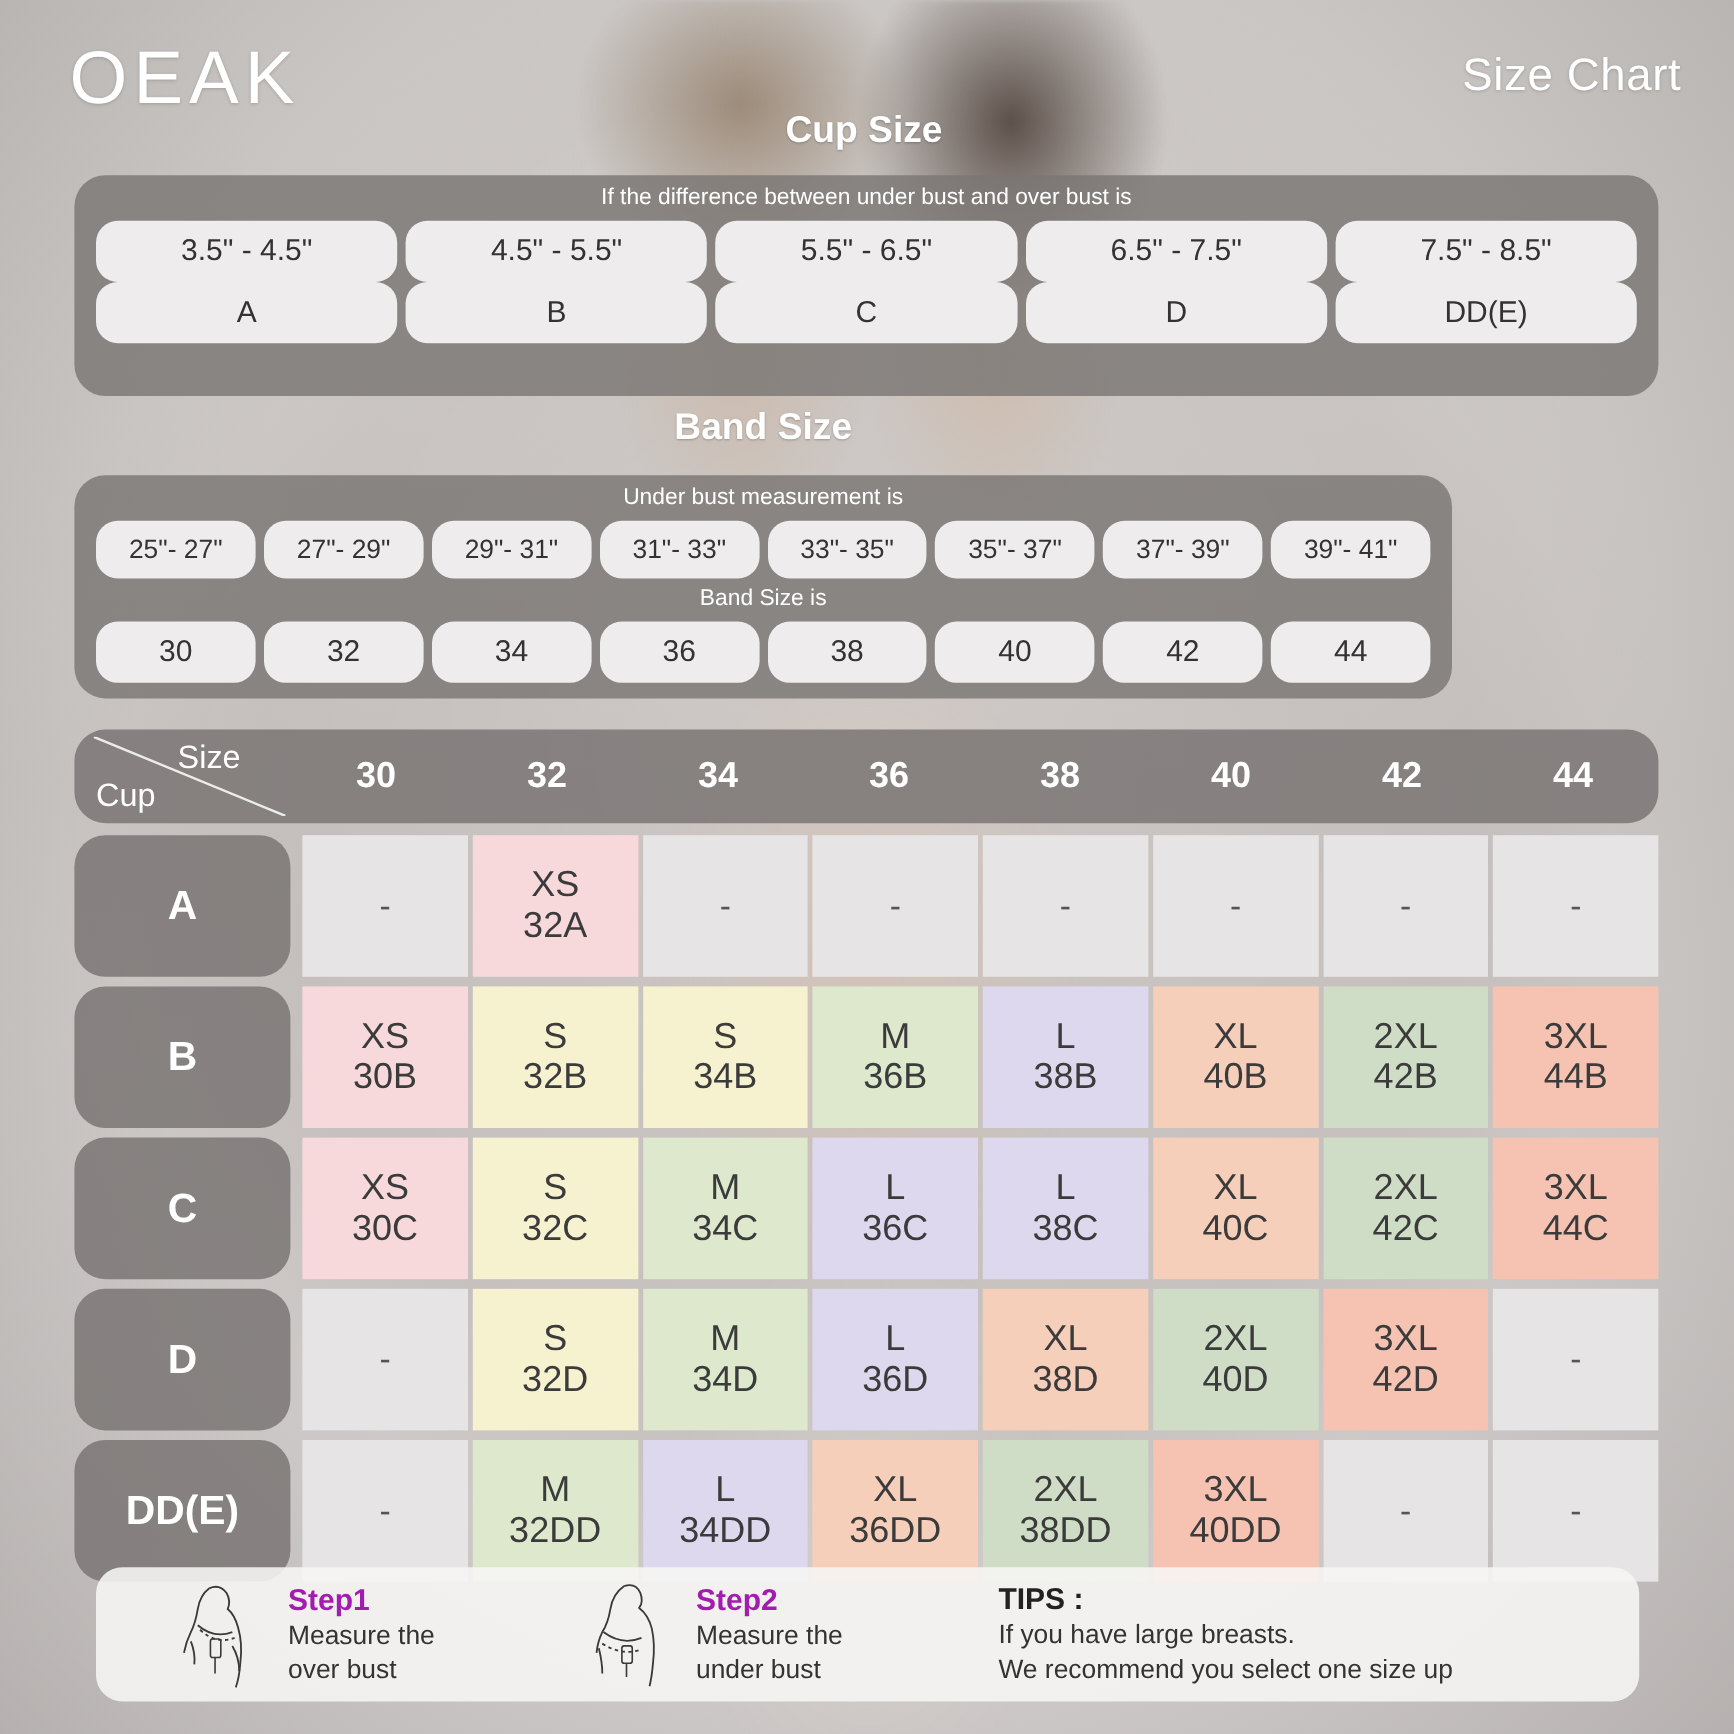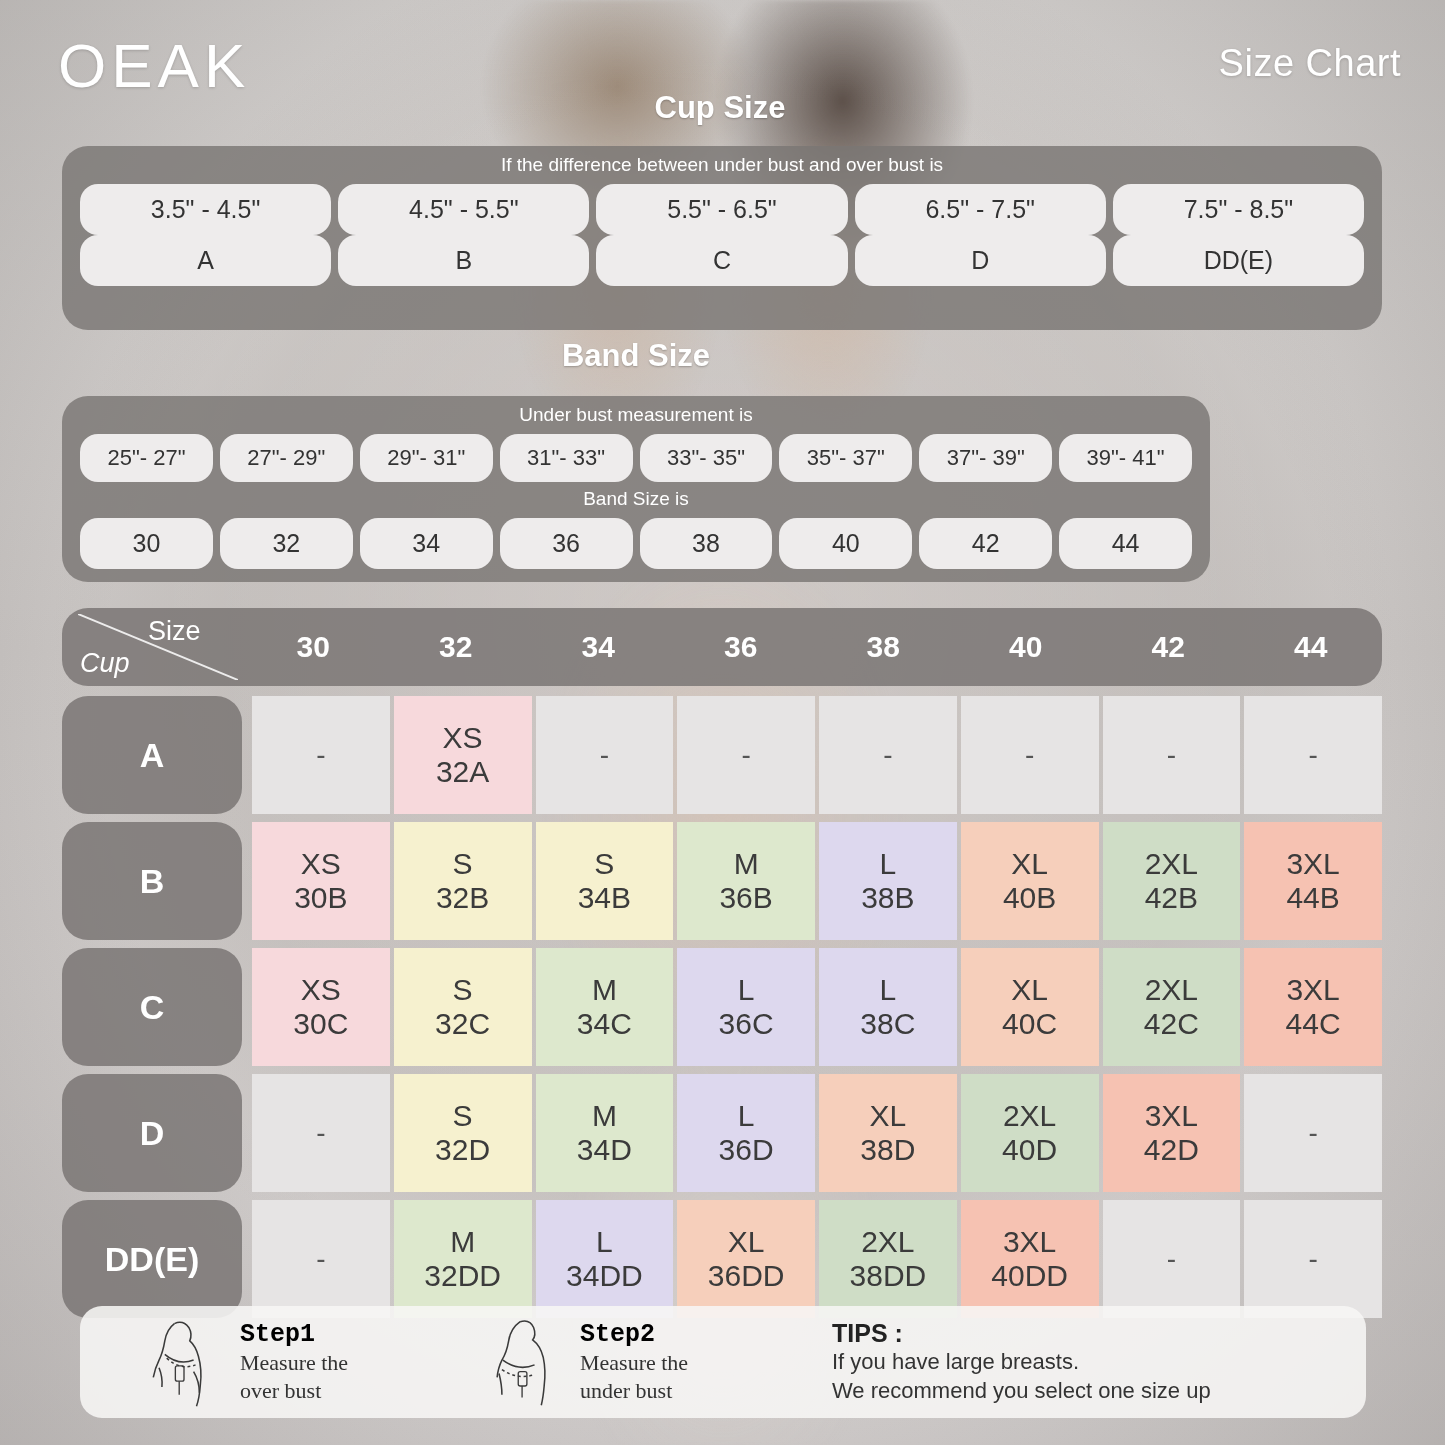--- a/index.html
+++ b/index.html
@@ -107,7 +107,6 @@
   .corner .w-cup{
     position:absolute;left:18px;top:40px;color:#fff;font-size:27px;
     font-family:"Liberation Sans", sans-serif;
-    font-style:italic;
   }
   .corner .slash{
     position:absolute;left:16px;top:6px;width:160px;height:66px;

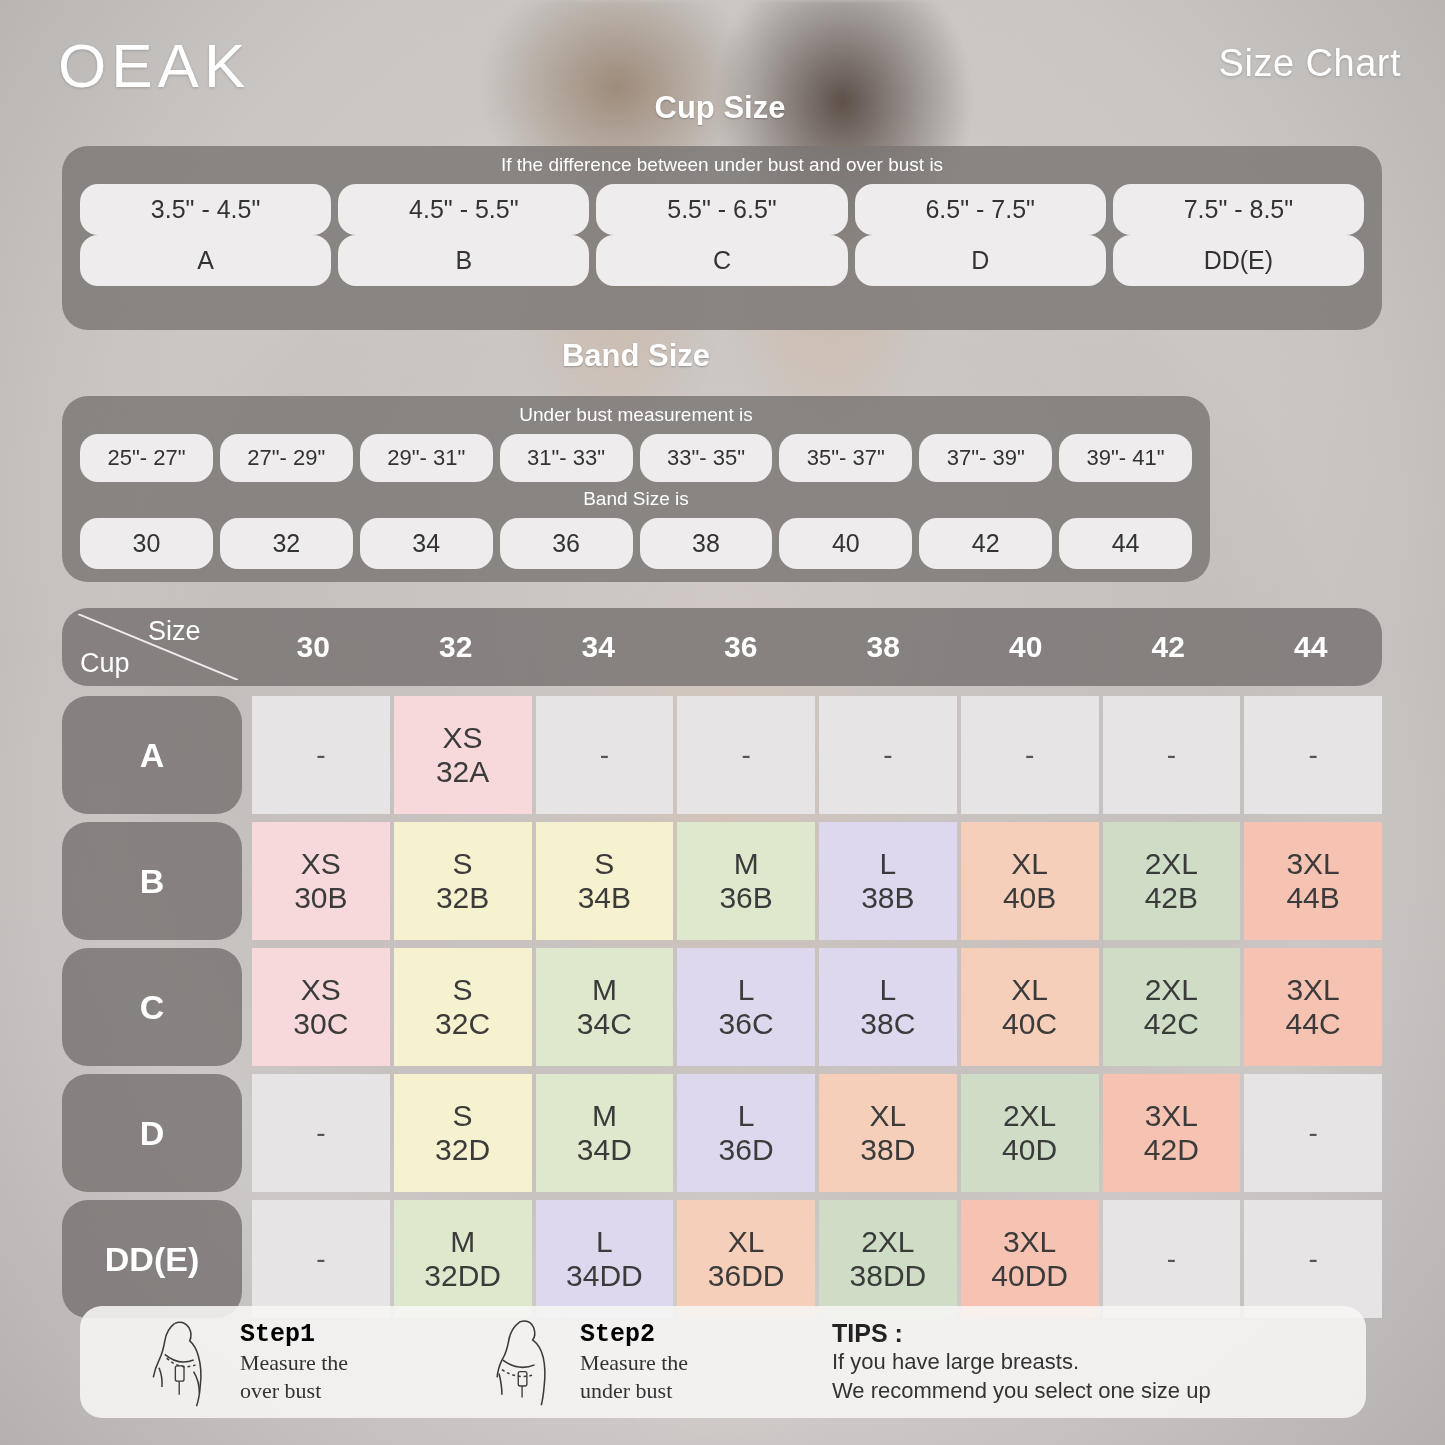--- a/index.html
+++ b/index.html
@@ -139,7 +139,7 @@
   .step{display:flex;align-items:center;}
   .step .fig{width:96px;height:96px;flex:none;}
   .step .txt{margin-left:8px;}
-  .step .t1{font-weight:bold;font-size:25px;color:#000000;font-family:Liberation Mono, monospace;}
+  .step .t1{font-weight:bold;font-size:25px;color:#a21caf;font-family:Liberation Sans, sans-serif;}
   .step .t2{font-size:22px;color:#333;line-height:1.25;font-family:Liberation Serif, serif;}
   .tips{margin-left:26px;}
   .tips .t1{font-weight:bold;font-size:25px;color:#222;font-family:"Liberation Sans", sans-serif;}

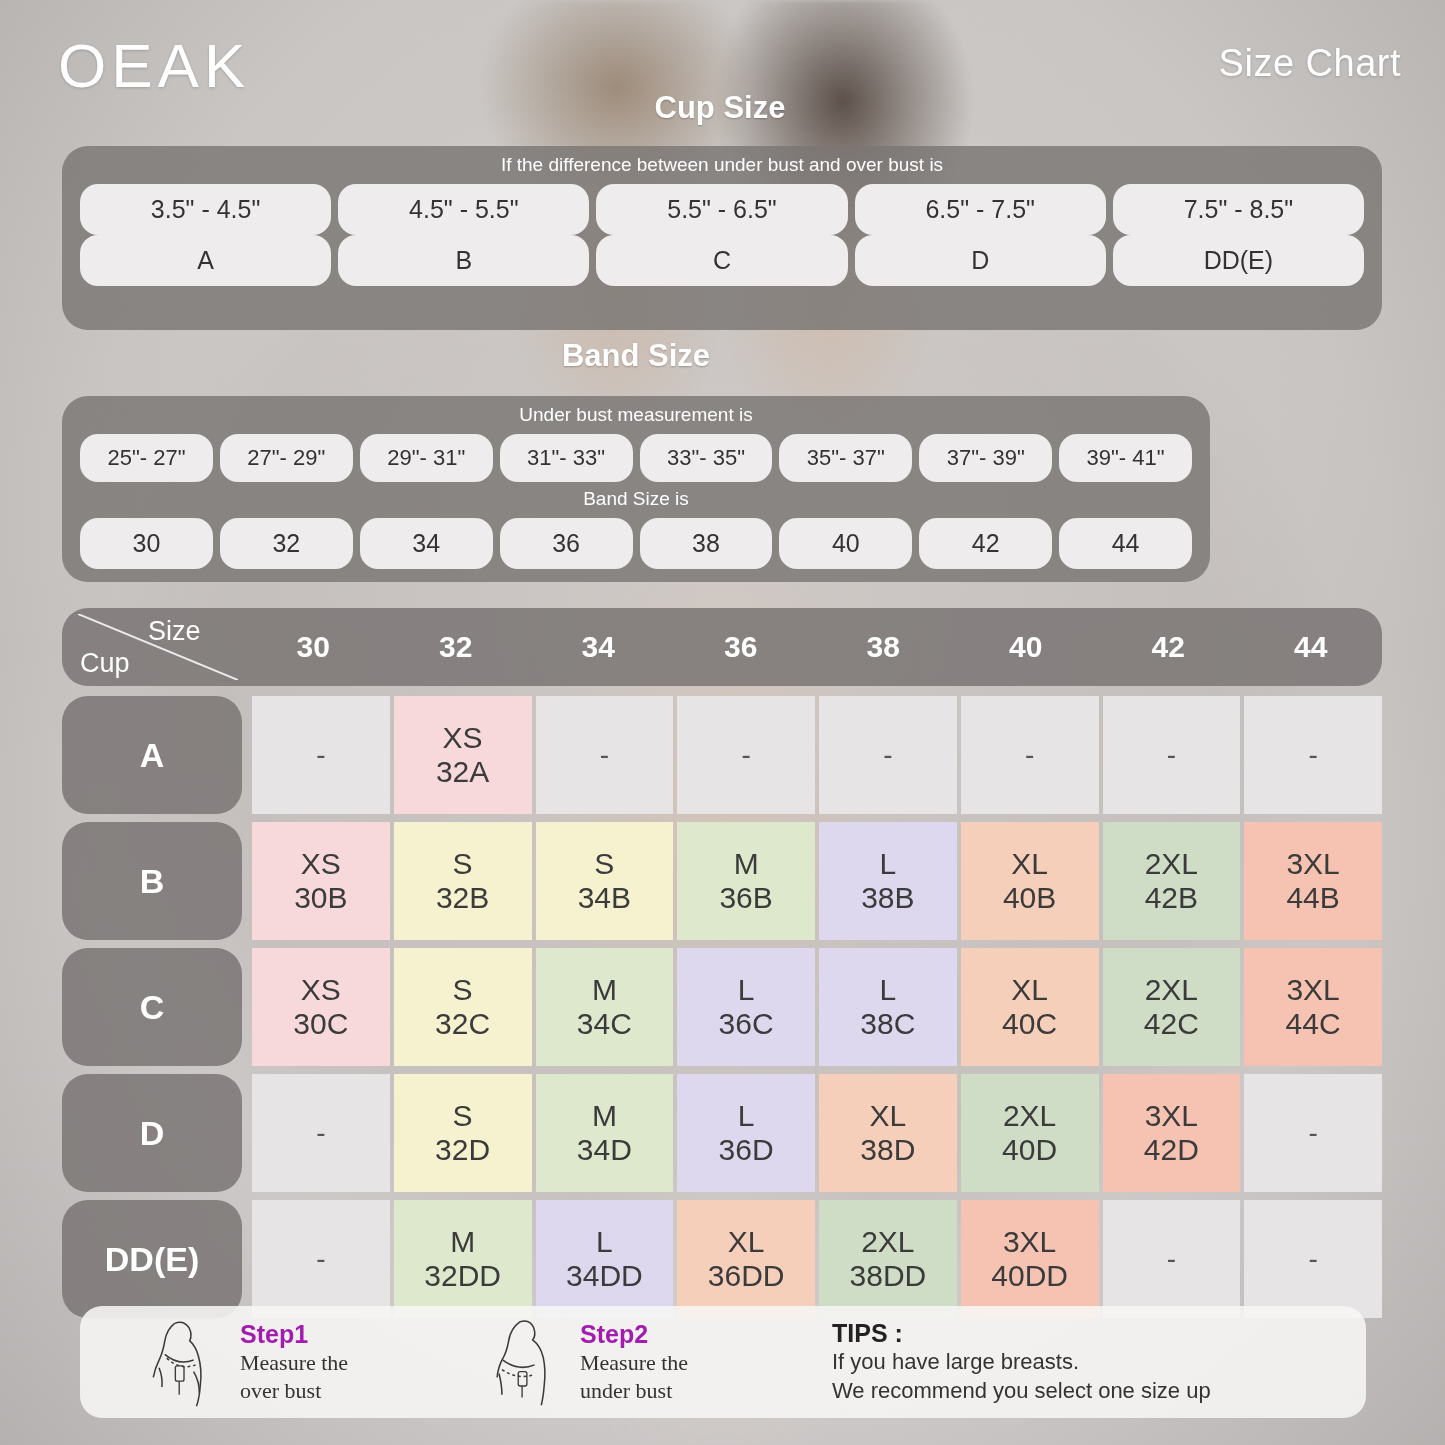--- a/index.html
+++ b/index.html
@@ -140,7 +140,7 @@
   .step .fig{width:96px;height:96px;flex:none;}
   .step .txt{margin-left:8px;}
   .step .t1{font-weight:bold;font-size:25px;color:#a21caf;font-family:Liberation Sans, sans-serif;}
-  .step .t2{font-size:22px;color:#333;line-height:1.25;font-family:Liberation Serif, serif;}
+  .step .t2{font-size:22px;color:#333;line-height:1.25;font-family:Liberation Sans, sans-serif;}
   .tips{margin-left:26px;}
   .tips .t1{font-weight:bold;font-size:25px;color:#222;font-family:"Liberation Sans", sans-serif;}
   .tips .t2{font-size:22px;color:#333;line-height:1.3;font-family:"Liberation Sans", sans-serif;}

